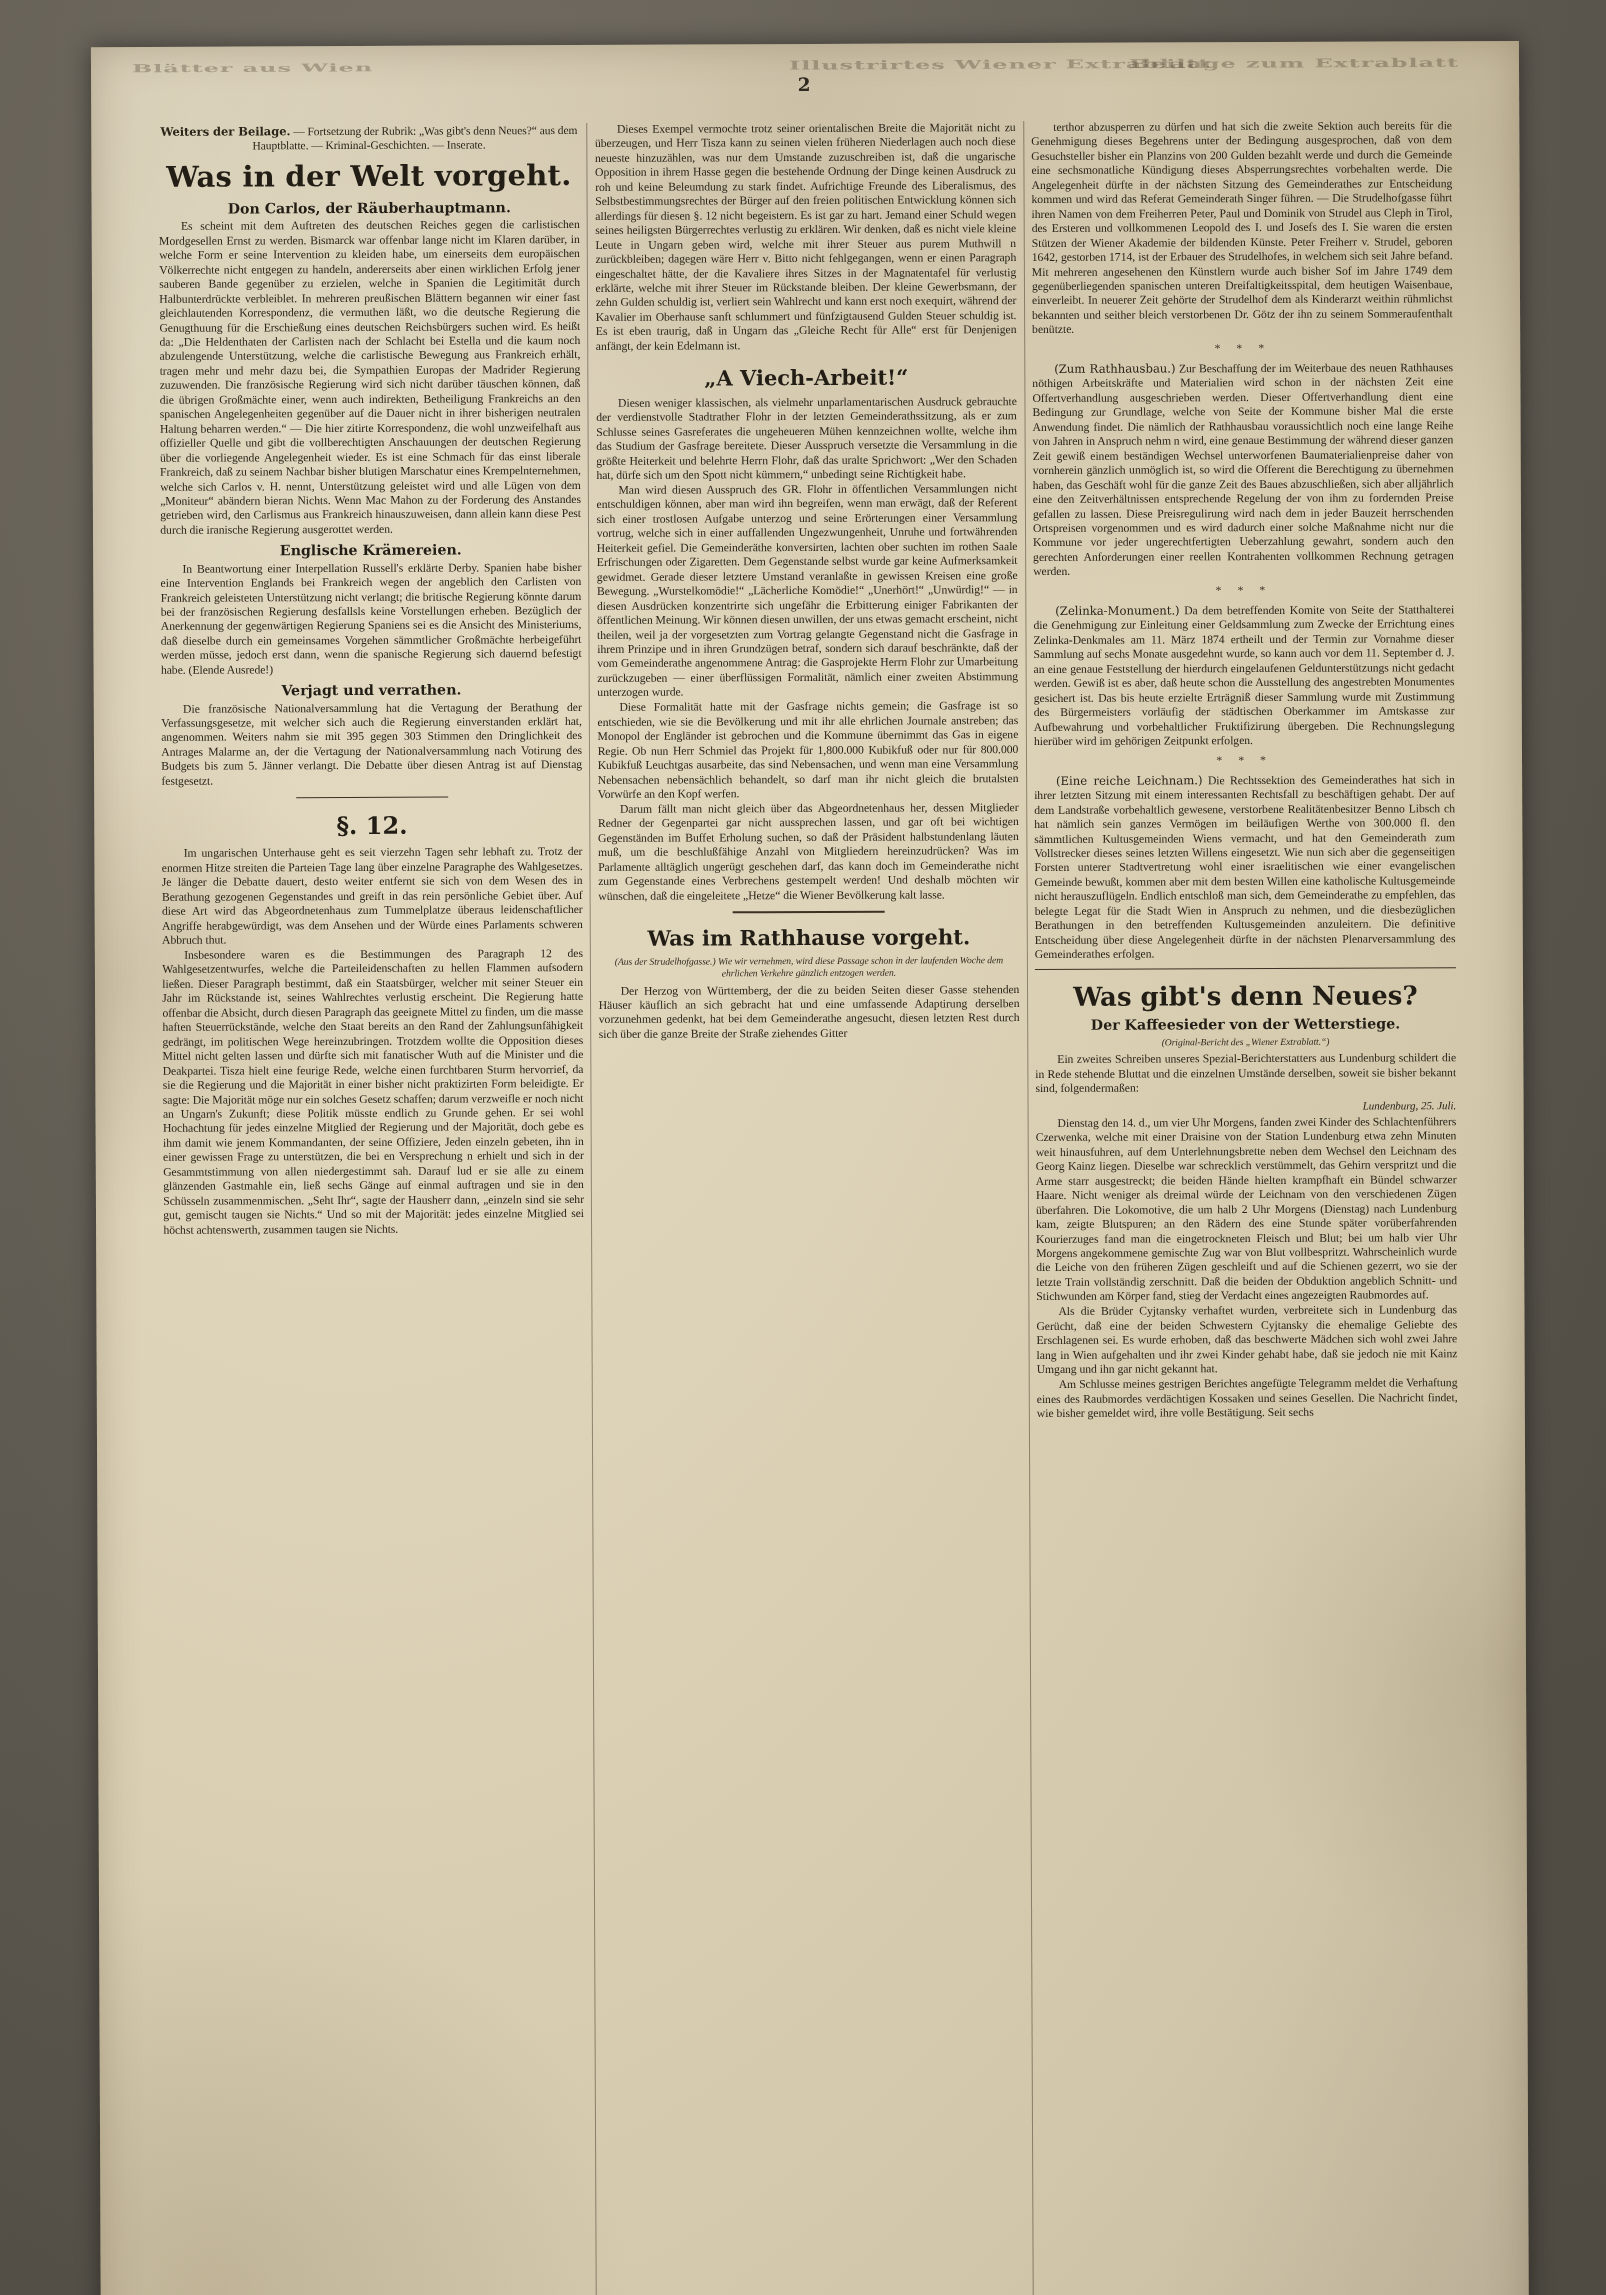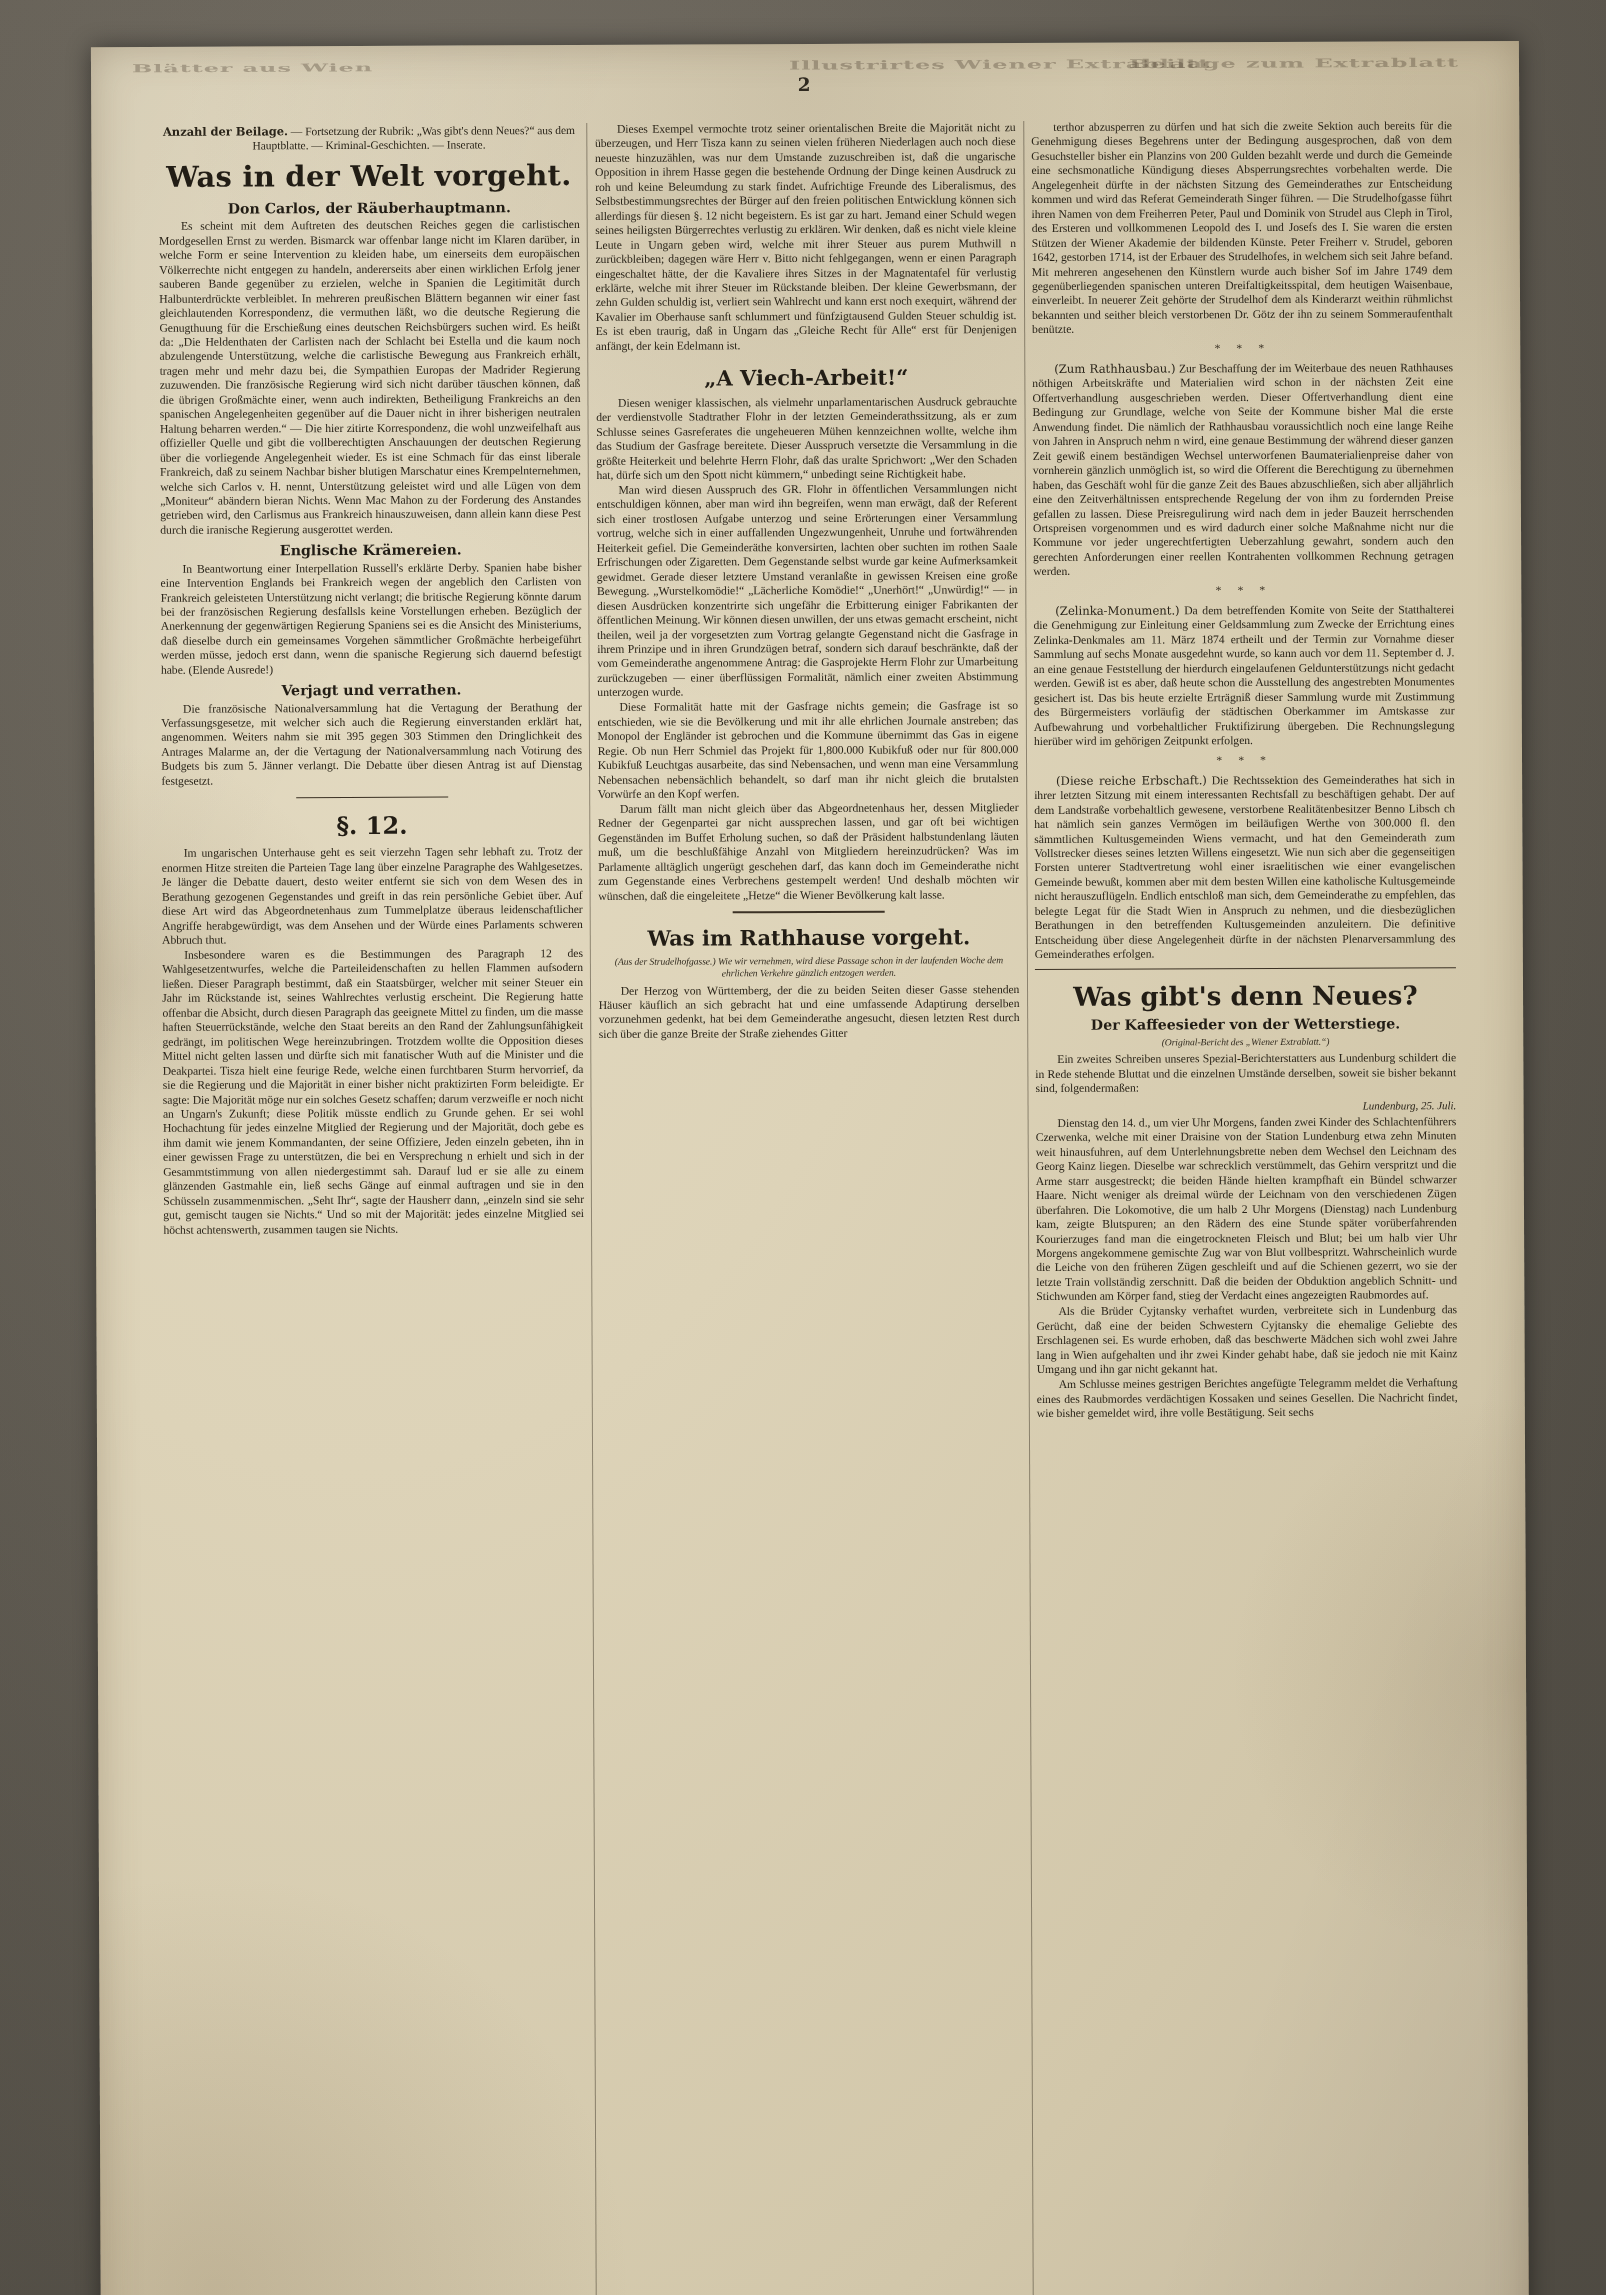--- a/index.html
+++ b/index.html
@@ -236,7 +236,7 @@
     <div id="content">
 
       <div class="col">
-        <p class="lead-note" id="lead-note-html"><b>Anzahl der Beilage.</b> — Fortsetzung der Rubrik: „Was gibt's denn Neues?“ aus dem Hauptblatte. — Kriminal-Geschichten. — Inserate.</p>
+        <p class="lead-note" id="lead-note-html"><b>Weiters der Beilage.</b> — Fortsetzung der Rubrik: „Was gibt's denn Neues?“ aus dem Hauptblatte. — Kriminal-Geschichten. — Inserate.</p>
 
         <h1 class="headline">Was in der Welt vorgeht.</h1>
         <h3 class="subhead">Don Carlos, der Räuberhauptmann.</h3>

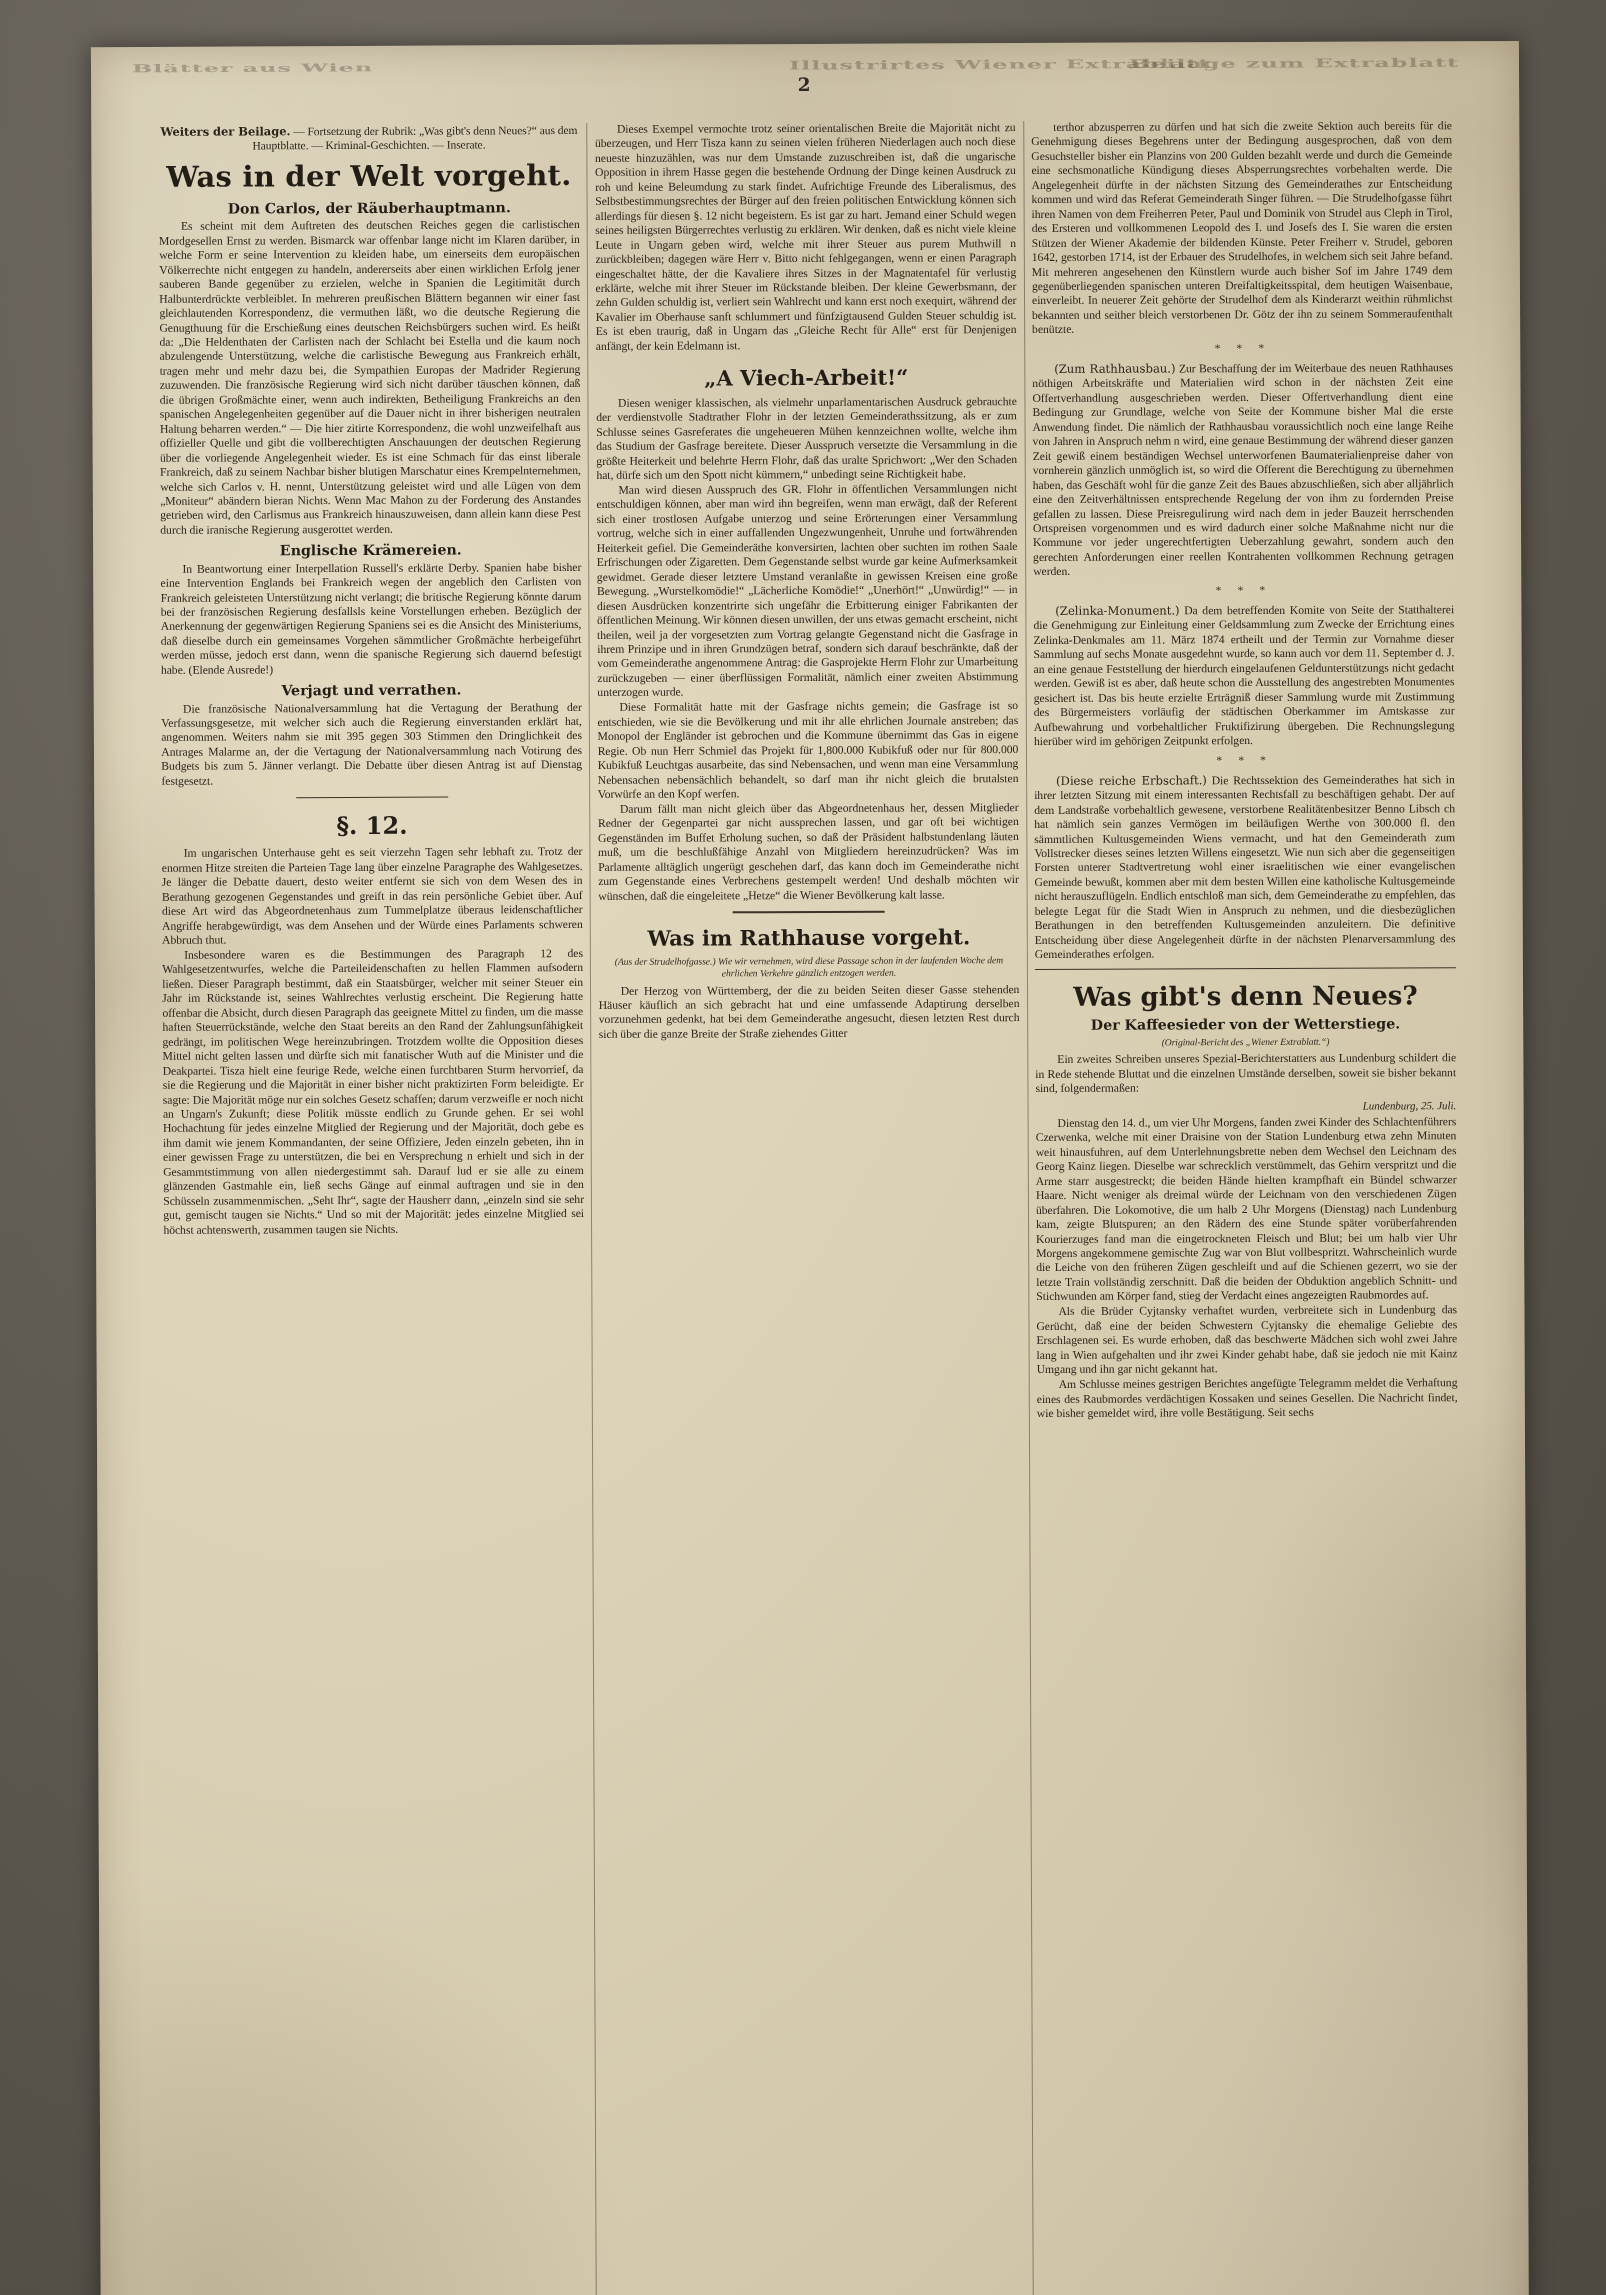--- a/index.html
+++ b/index.html
@@ -291,7 +291,7 @@
         <div class="stars">* * *</div>
 
         <p>
-          <span class="para-head">(Diese reiche Erbschaft.)</span>
+          <span class="para-head">(Eine reiche Leichnam.)</span>
           <span>Die Rechtssektion des Gemeinderathes hat sich in ihrer letzten Sitzung mit einem interessanten Rechtsfall zu beschäftigen gehabt. Der auf dem Landstraße vorbehaltlich gewesene, verstorbene Realitätenbesitzer Benno Libsch ch hat nämlich sein ganzes Vermögen im beiläufigen Werthe von 300.000 fl. den sämmtlichen Kultusgemeinden Wiens vermacht, und hat den Gemeinderath zum Vollstrecker dieses seines letzten Willens eingesetzt. Wie nun sich aber die gegenseitigen Forsten unterer Stadtvertretung wohl einer israelitischen wie einer evangelischen Gemeinde bewußt, kommen aber mit dem besten Willen eine katholische Kultusgemeinde nicht herauszuflügeln. Endlich entschloß man sich, dem Gemeinderathe zu empfehlen, das belegte Legat für die Stadt Wien in Anspruch zu nehmen, und die diesbezüglichen Berathungen in den betreffenden Kultusgemeinden anzuleitern. Die definitive Entscheidung über diese Angelegenheit dürfte in der nächsten Plenarversammlung des Gemeinderathes erfolgen.</span>
         </p>
 

